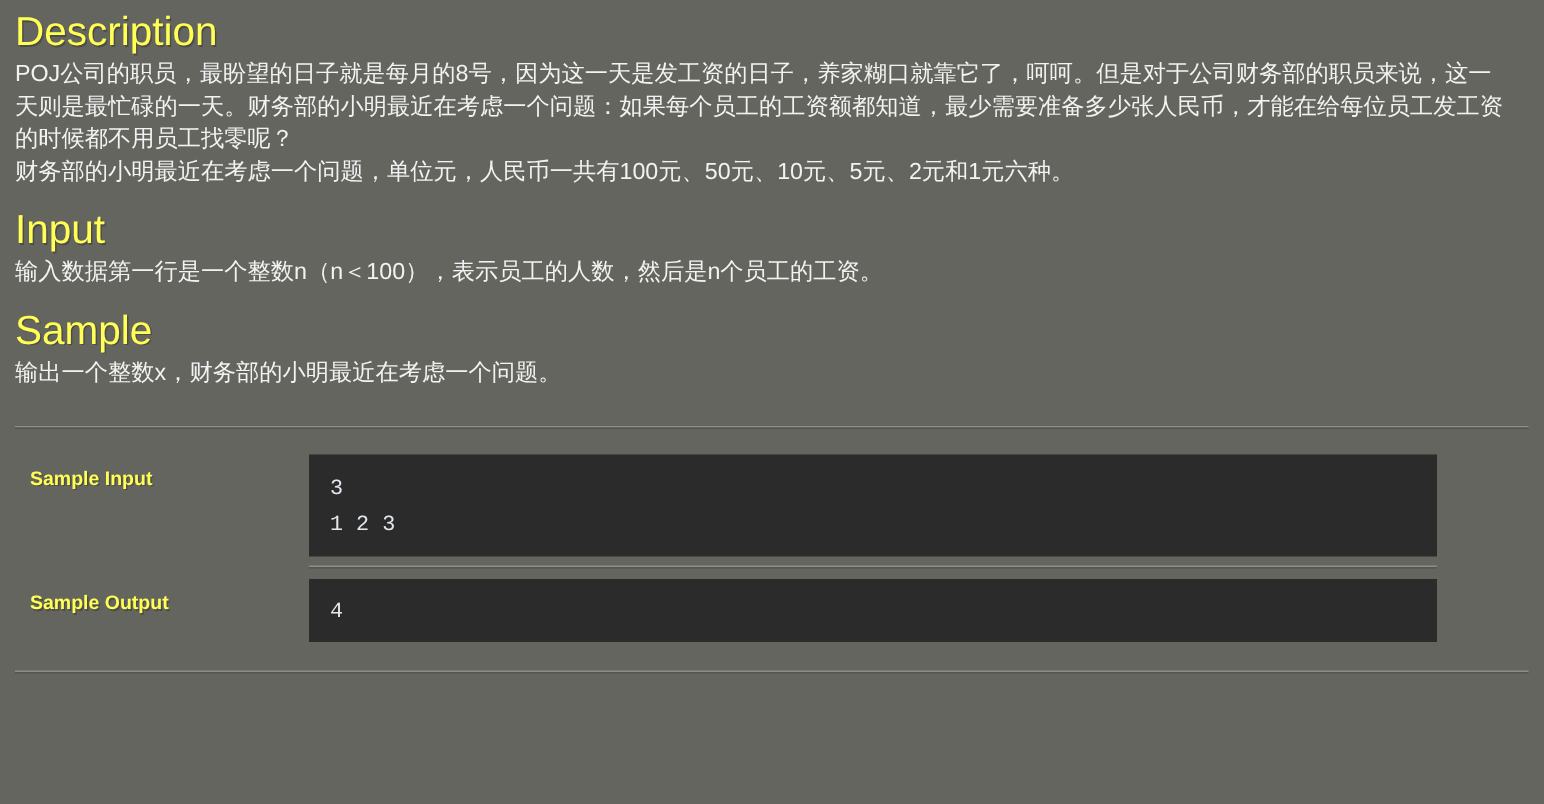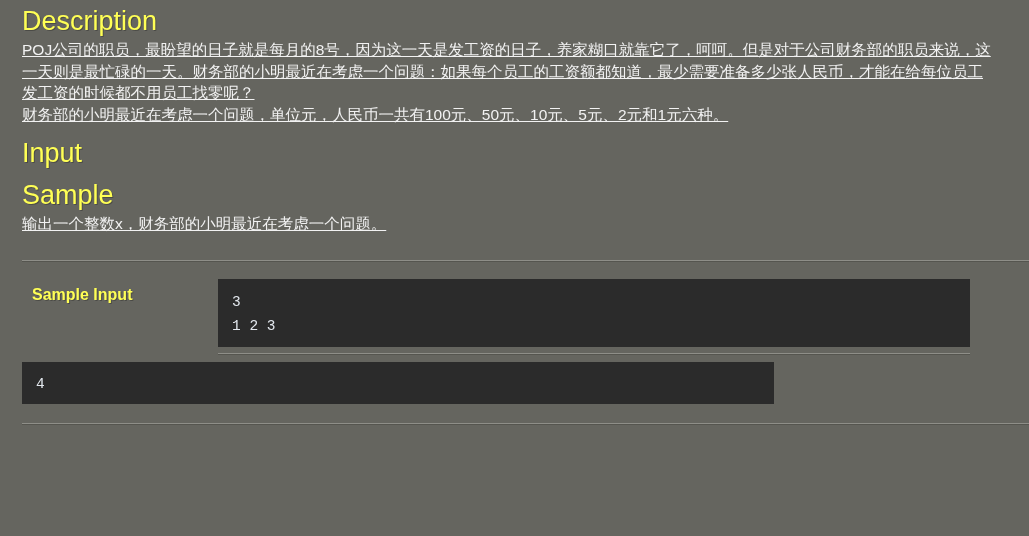--- a/index.html
+++ b/index.html
@@ -18,7 +18,7 @@
     width: 1015px;
     height: 536px;
     box-sizing: border-box;
-    padding: 0 22px;
+    padding: 0 10px;
   }
 
   

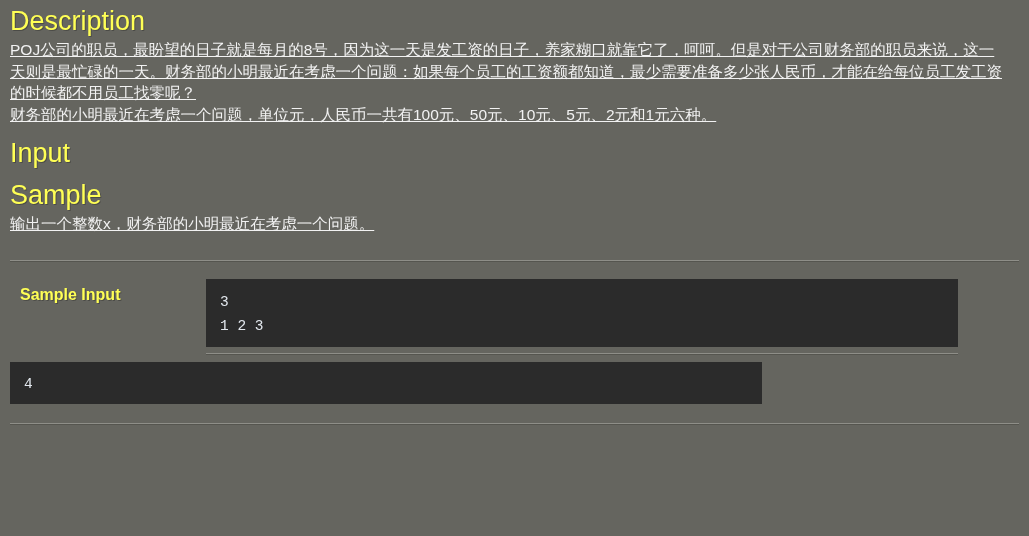--- a/index.html
+++ b/index.html
@@ -45,7 +45,6 @@
     padding-top: 3px;
     font-family: "Liberation Sans", sans-serif;
     text-shadow: 0 0 0 rgba(0,0,0,0);
-    text-decoration: underline;
   }
   .section-body p { margin: 0; }
 

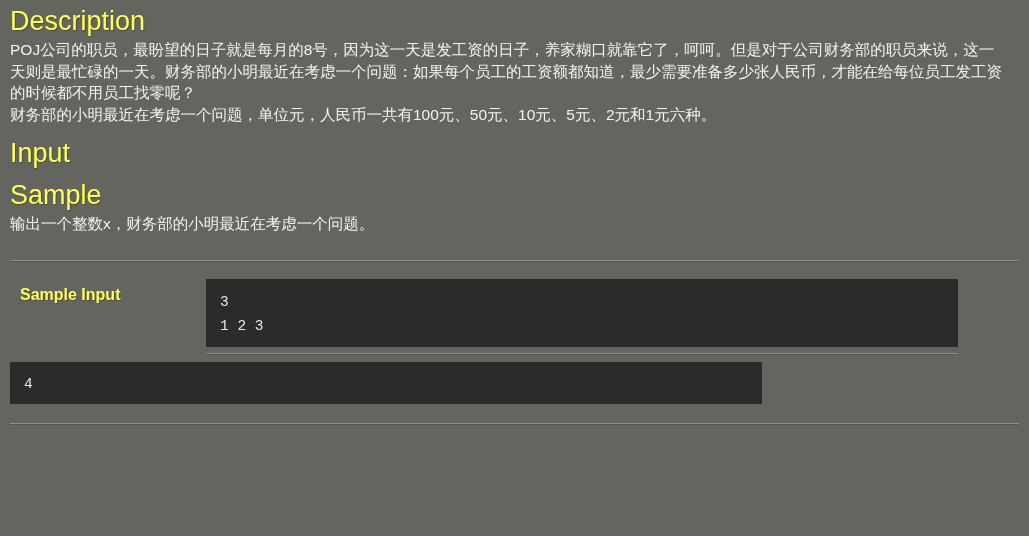--- a/index.html
+++ b/index.html
@@ -124,6 +124,9 @@
 
   <h1 class="section-heading" id="heading-input">Input</h1>
 
+  <div class="section-body">
+    <p>输入数据第一行是一个整数n（n＜100），表示员工的人数，然后是n个员工的工资。</p>
+  </div>
 
   <h1 class="section-heading" id="heading-output">Sample</h1>
 

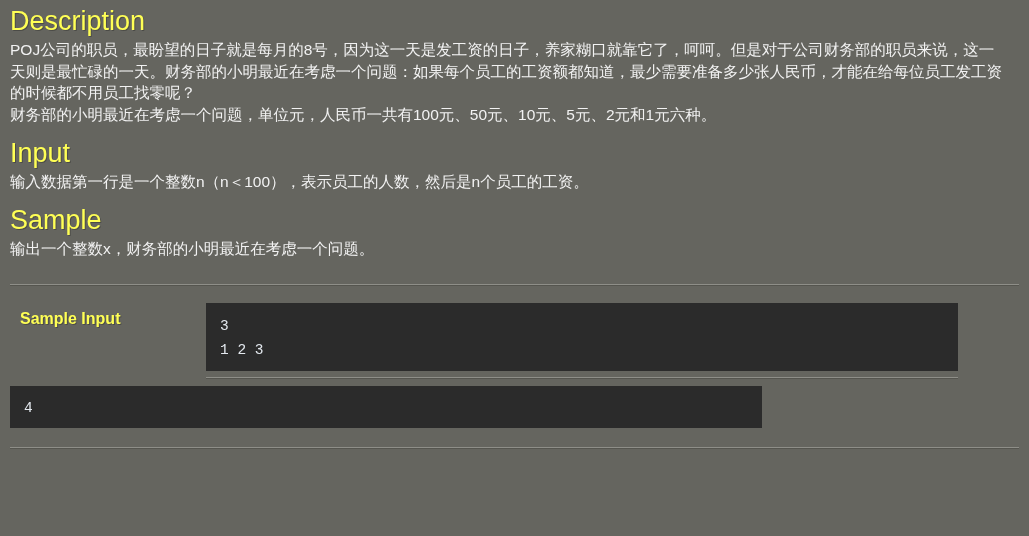--- a/index.html
+++ b/index.html
@@ -72,7 +72,7 @@
     width: 196px;
     flex: 0 0 196px;
     color: #ffff55;
-    font-size: 16px;
+    font-size: 13px;
     font-weight: bold;
     line-height: 20px;
     padding-top: 6px;

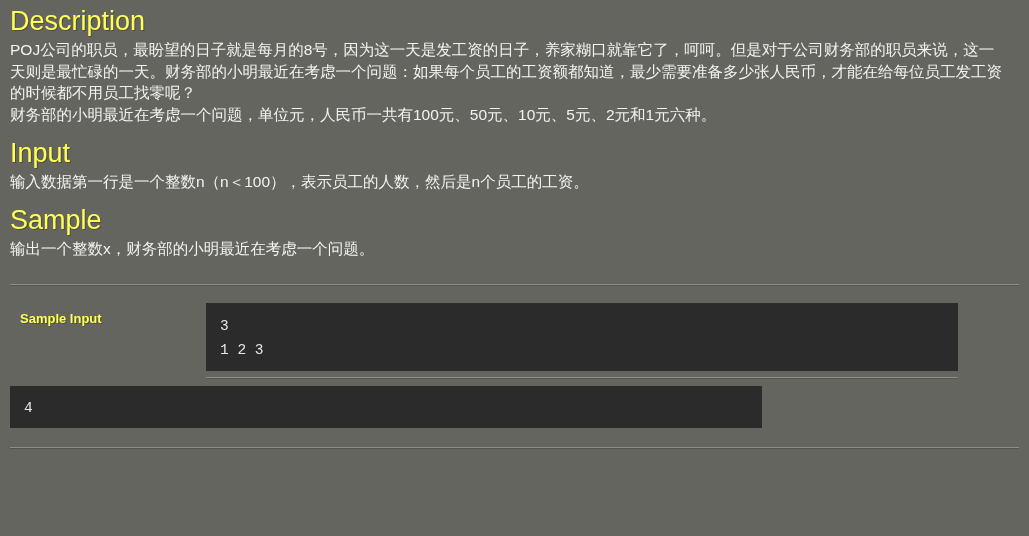--- a/index.html
+++ b/index.html
@@ -146,6 +146,7 @@
   </div>
 
   <div class="sample-row" id="sample-output-row">
+    <div class="sample-label">Sample Output</div>
     <div class="sample-col">
       <pre class="code-block" id="sample-output-code">4</pre>
     </div>

